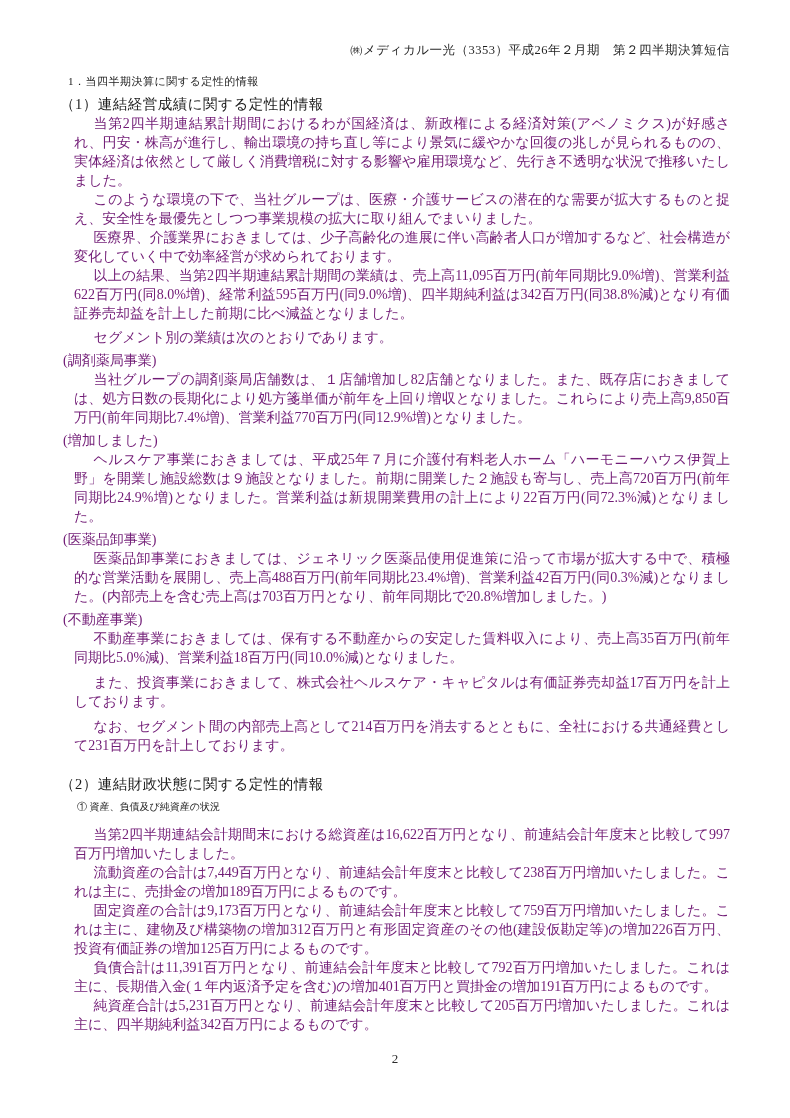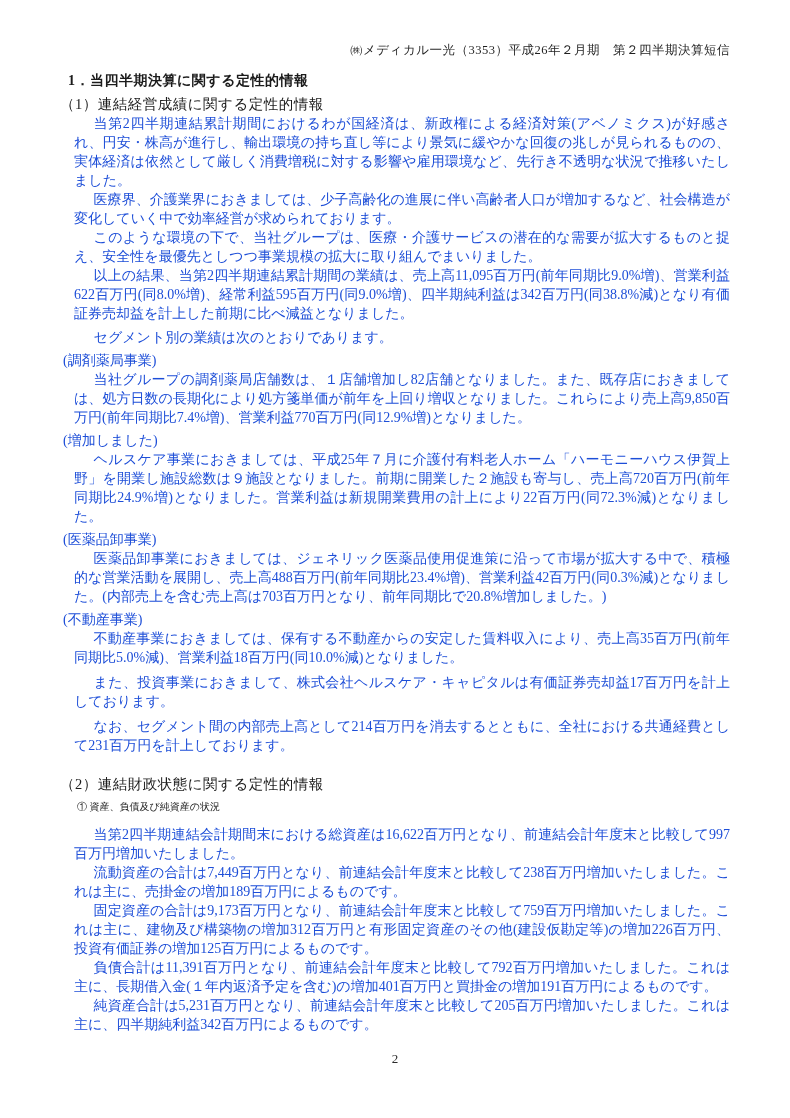--- a/index.html
+++ b/index.html
@@ -26,8 +26,8 @@
     color: #1f1f1f;
   }
   .h1 {
-    font-size: 14px;
-    font-weight: bold;
+    font-size: 11px;
+    font-weight: normal;
     letter-spacing: 0.5px;
     line-height: 20px;
     margin: 0 0 3px 8px;

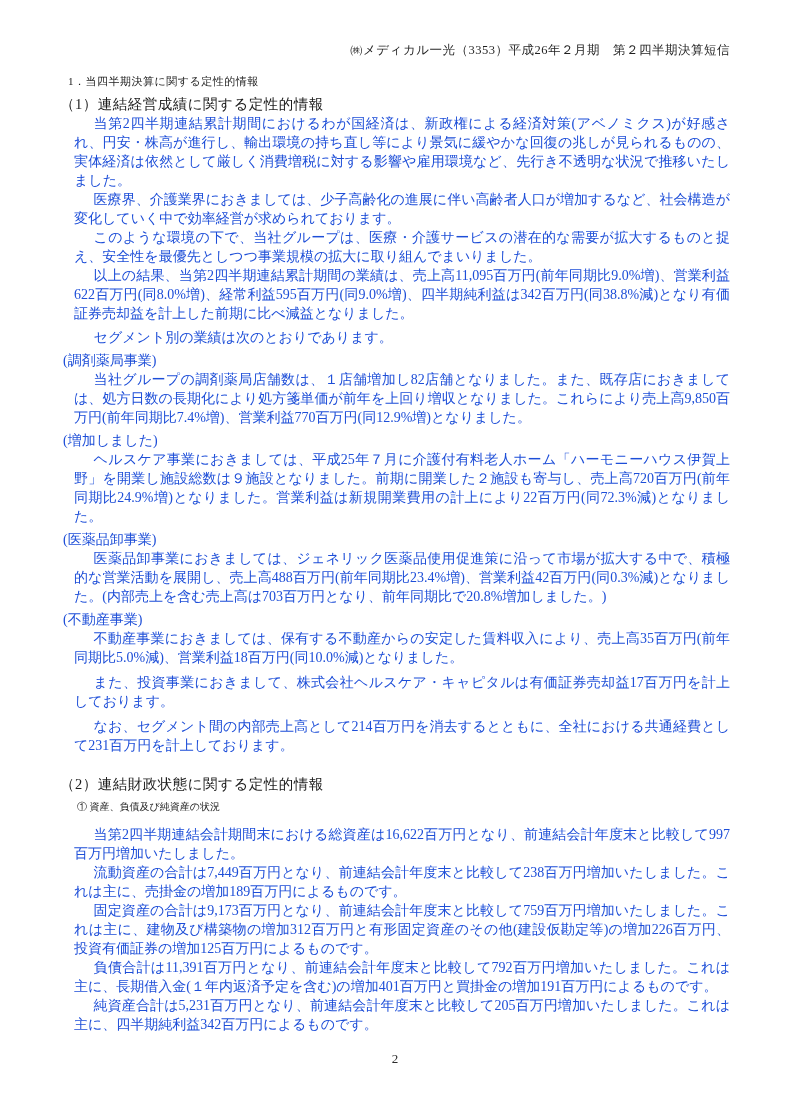--- a/index.html
+++ b/index.html
@@ -52,7 +52,7 @@
     font-size: 14px;
     line-height: 19px;
     text-align: justify;
-    color: #1d4ed8;
+    color: #701a75;
   }
   p.para {
     margin: 0;

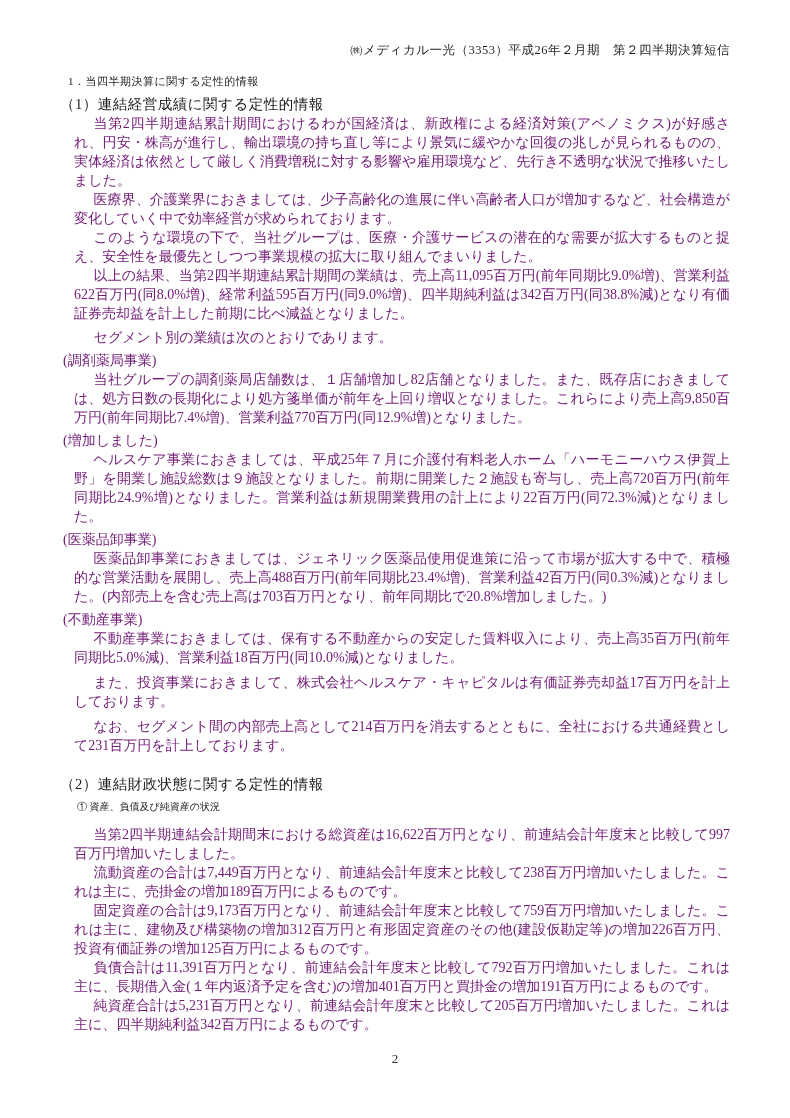--- a/index.html
+++ b/index.html
@@ -90,8 +90,8 @@
 
   <div class="body-block">
     <p class="para">当第2四半期連結累計期間におけるわが国経済は、新政権による経済対策(アベノミクス)が好感され、円安・株高が進行し、輸出環境の持ち直し等により景気に緩やかな回復の兆しが見られるものの、実体経済は依然として厳しく消費増税に対する影響や雇用環境など、先行き不透明な状況で推移いたしました。</p>
+    <p class="para">このような環境の下で、当社グループは、医療・介護サービスの潜在的な需要が拡大するものと捉え、安全性を最優先としつつ事業規模の拡大に取り組んでまいりました。</p>
     <p class="para">医療界、介護業界におきましては、少子高齢化の進展に伴い高齢者人口が増加するなど、社会構造が変化していく中で効率経営が求められております。</p>
-    <p class="para">このような環境の下で、当社グループは、医療・介護サービスの潜在的な需要が拡大するものと捉え、安全性を最優先としつつ事業規模の拡大に取り組んでまいりました。</p>
     <p class="para">以上の結果、当第2四半期連結累計期間の業績は、売上高11,095百万円(前年同期比9.0%増)、営業利益622百万円(同8.0%増)、経常利益595百万円(同9.0%増)、四半期純利益は342百万円(同38.8%減)となり有価証券売却益を計上した前期に比べ減益となりました。</p>
 
     <p class="para intro">セグメント別の業績は次のとおりであります。</p>

